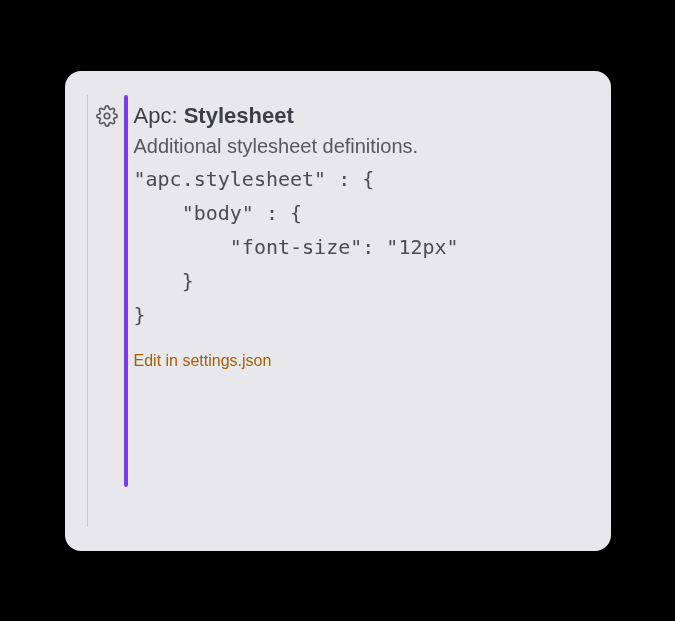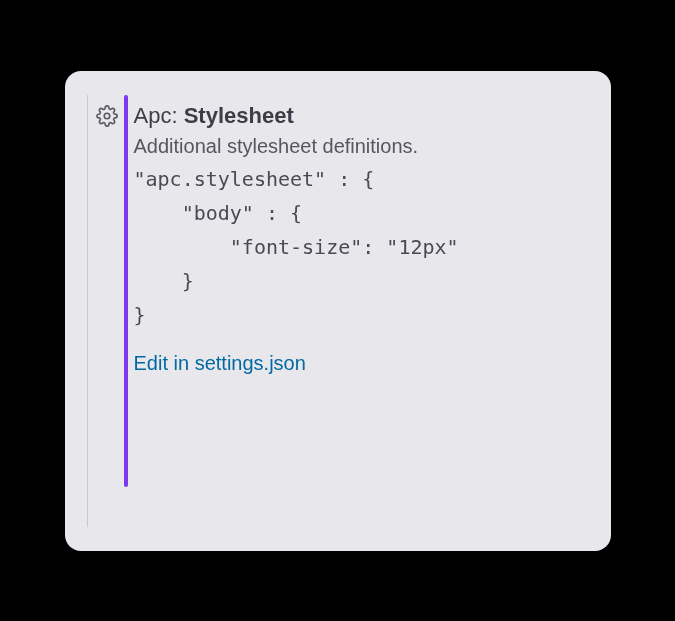--- a/index.html
+++ b/index.html
@@ -86,8 +86,8 @@
       margin-bottom: 20px;
     }
     .edit-link {
-      font-size: 20px;
-      color: #0369a1;
+      font-size: 16px;
+      color: #a16207;
       cursor: pointer;
       text-decoration: none;
     }

